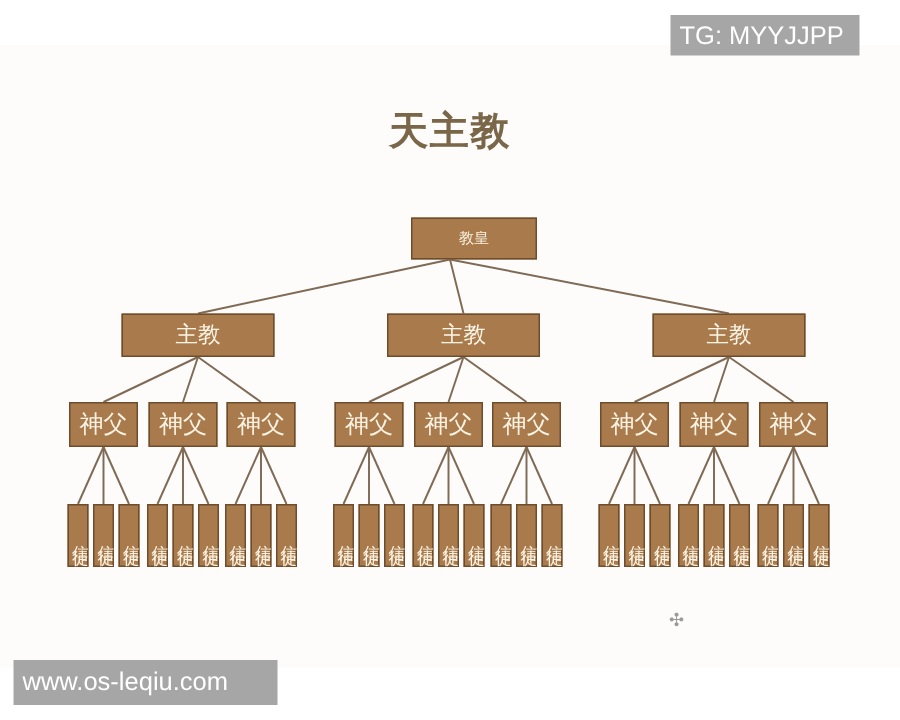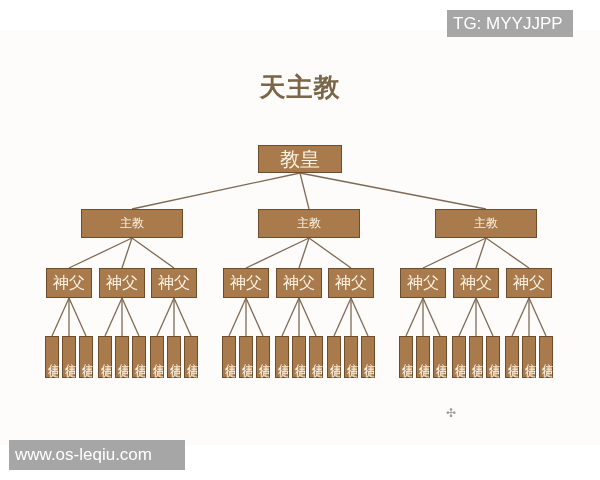--- a/index.html
+++ b/index.html
@@ -8,7 +8,7 @@
   .title{position:absolute;left:0;width:600px;top:70px;text-align:center;font-family:"DejaVu Serif",serif;font-weight:bold;font-size:26px;color:#7a6648;letter-spacing:1px;}
   svg.lines{position:absolute;left:0;top:0;}
   .box{position:absolute;background:#a97b4c;border:1px solid #6e4d2c;color:#fbf3e4;display:flex;align-items:center;justify-content:center;box-sizing:border-box;}
-  .pope{font-size:20px;}
+  .pope{font-size:10px;margin-left:16px;}
   .bishop{font-size:12px;}
   .priest{font-size:16px;align-items:center;}
   .believer{font-size:11px;writing-mode:vertical-rl;letter-spacing:2px;}

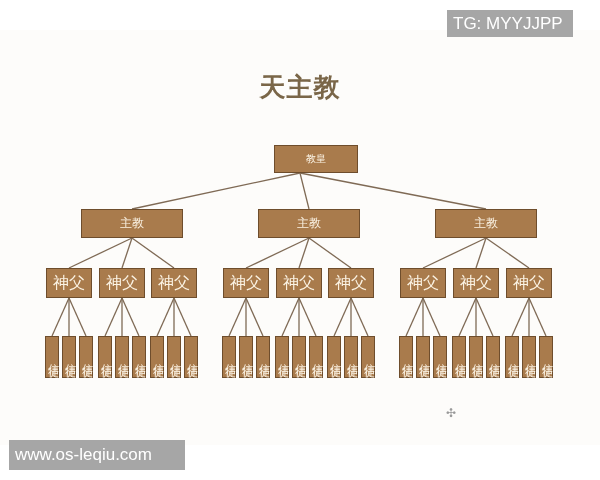--- a/index.html
+++ b/index.html
@@ -9,7 +9,7 @@
   svg.lines{position:absolute;left:0;top:0;}
   .box{position:absolute;background:#a97b4c;border:1px solid #6e4d2c;color:#fbf3e4;display:flex;align-items:center;justify-content:center;box-sizing:border-box;}
   .pope{font-size:10px;margin-left:16px;}
-  .bishop{font-size:12px;}
+  .bishop{font-size:15px;}
   .priest{font-size:16px;align-items:center;}
   .believer{font-size:11px;writing-mode:vertical-rl;letter-spacing:2px;}
   .wm{position:absolute;background:#a6a6a6;color:#ffffff;font-family:"Liberation Sans",sans-serif;font-size:17px;display:flex;align-items:center;padding:0 6px;box-sizing:border-box;}

